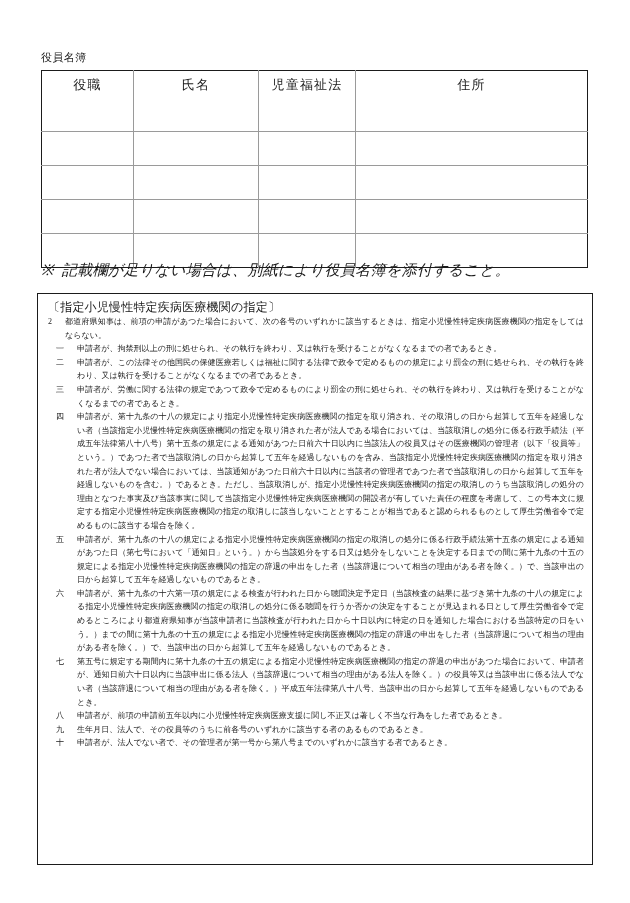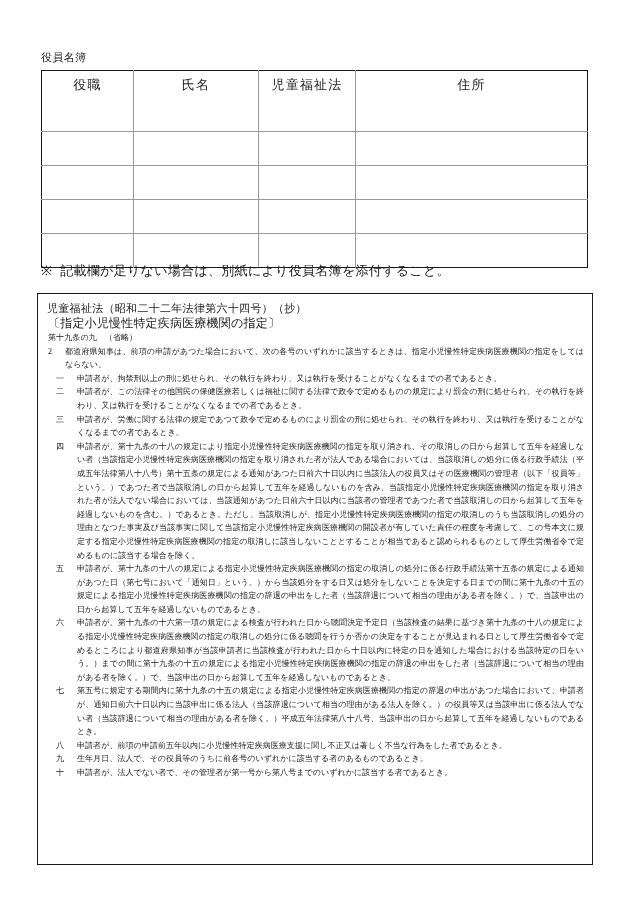--- a/index.html
+++ b/index.html
@@ -77,10 +77,11 @@
     position: absolute;
     left: 41px;
     top: 263px;
-    font-size: 13px;
+    font-size: 15px;
     line-height: 15px;
     letter-spacing: 0.3px;
     white-space: nowrap;
+    font-style: italic;
   }
   .note-mark { margin-right: 8px; }
 

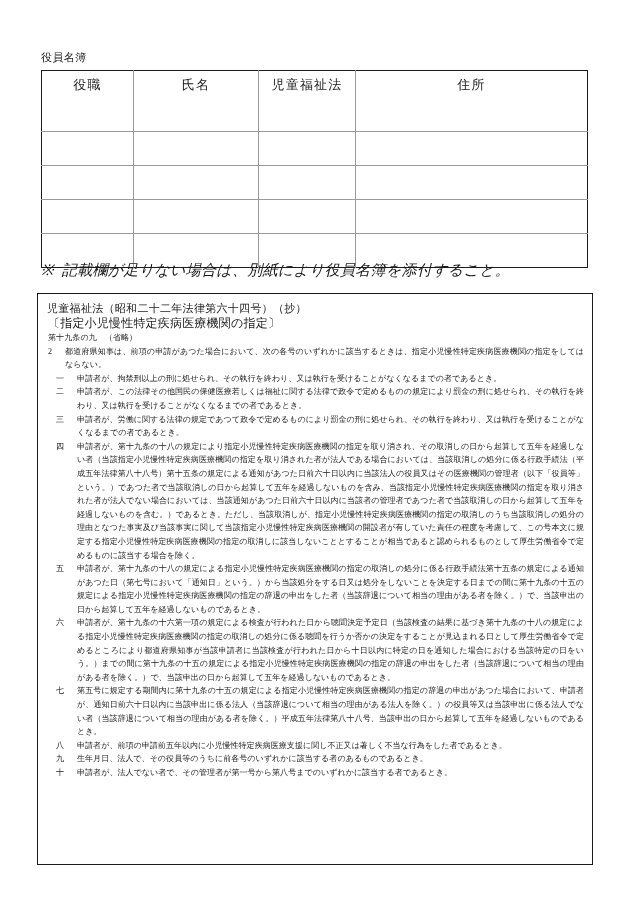--- a/index.html
+++ b/index.html
@@ -223,7 +223,6 @@
   <div class="law-box">
     <div class="law-inner">
 
-      <div class="law-title">児童福祉法（昭和二十二年法律第六十四号）（抄）</div>
 
       <div class="law-subtitle">〔指定小児慢性特定疾病医療機関の指定〕</div>
 

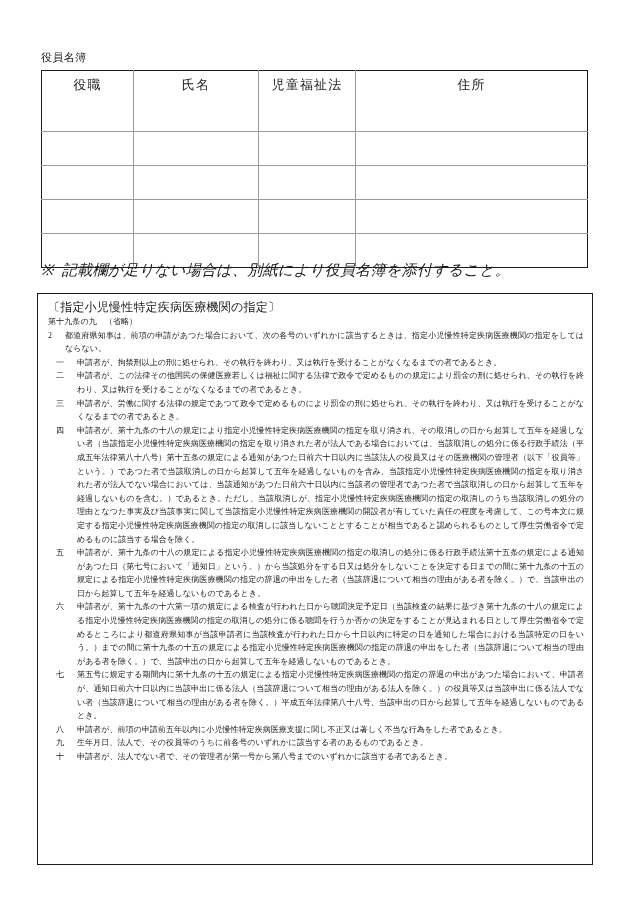--- a/index.html
+++ b/index.html
@@ -226,9 +226,6 @@
 
       <div class="law-subtitle">〔指定小児慢性特定疾病医療機関の指定〕</div>
 
-      <div class="law-article">
-        <span class="marker">第十九条の九</span><span>（省略）</span>
-      </div>
 
       <div class="law-para">
         <span class="marker">2</span><span>都道府県知事は、前項の申請があつた場合において、次の各号のいずれかに該当するときは、指定小児慢性特定疾病医療機関の指定をしてはならない。</span>

